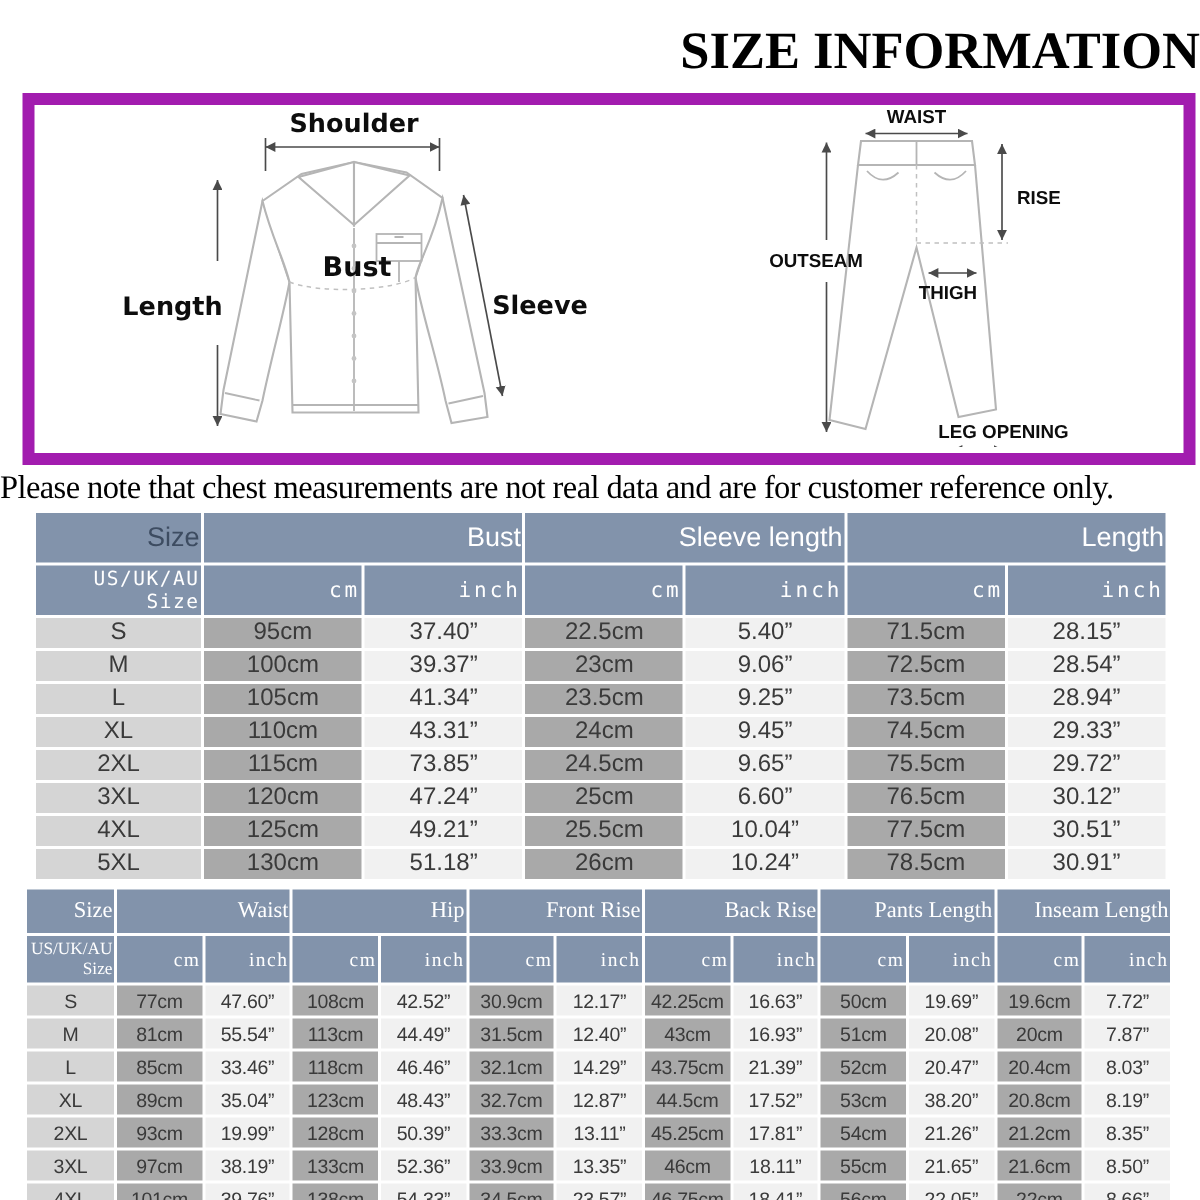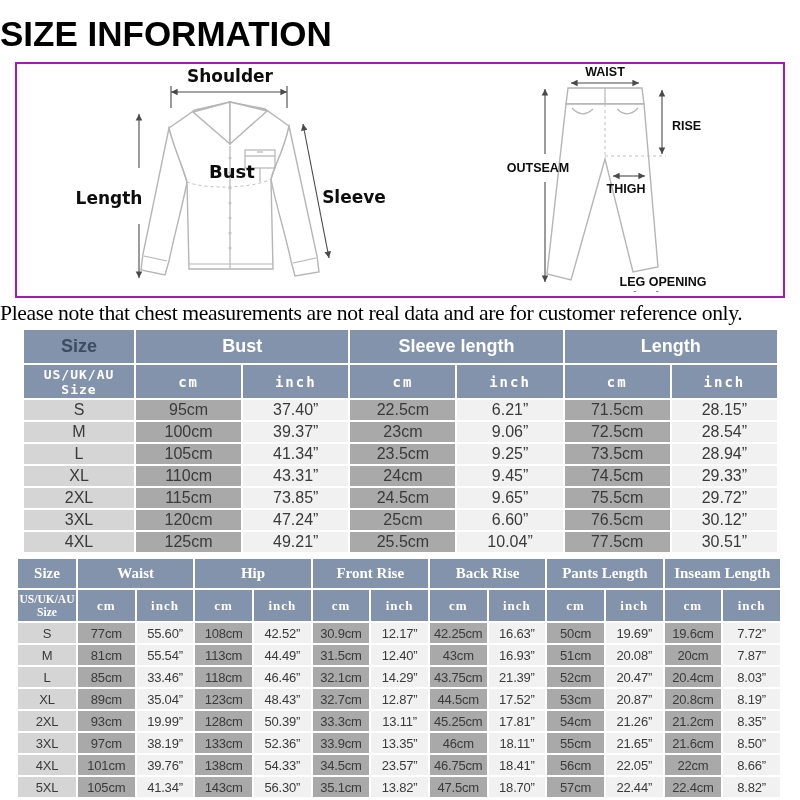--- a/index.html
+++ b/index.html
@@ -11,8 +11,8 @@
   
   .title{
     margin:0;padding-top:14px;height:44px;
-    text-align:left;font-size:35px;font-weight:800;letter-spacing:0px;
-    color:#000;font-family:Liberation Sans, sans-serif;
+    text-align:right;font-size:35px;font-weight:800;letter-spacing:0px;
+    color:#000;font-family:Liberation Serif, serif;
   }
   
   .diagram-box{

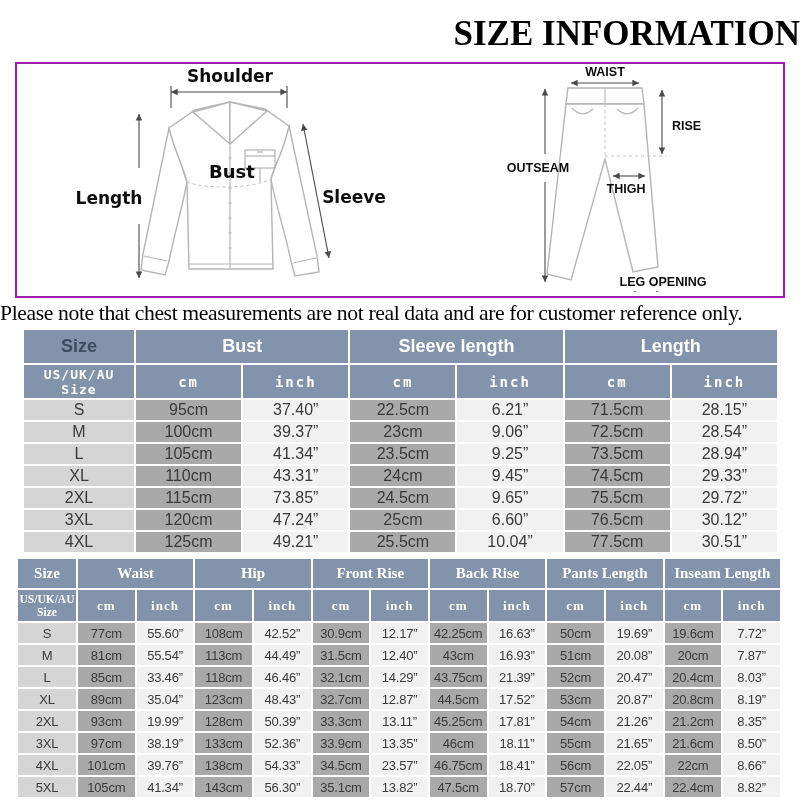--- a/index.html
+++ b/index.html
@@ -17,7 +17,7 @@
   
   .diagram-box{
     width:766px;height:232px;margin:4px auto 0 15px;
-    border:2px solid #a21caf;display:flex;background:#fff;
+    border:8px solid #a21caf;display:flex;background:#fff;
   }
   .diagram-box svg{display:block;}
   .garment{stroke:#b5b5b5;stroke-width:1.4;fill:#ffffff;}

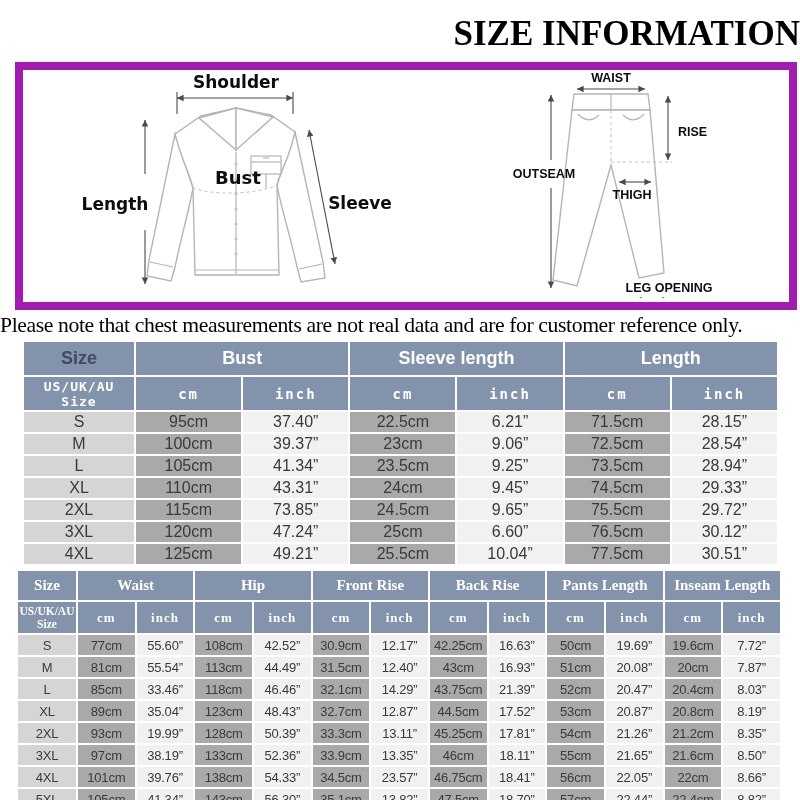--- a/index.html
+++ b/index.html
@@ -36,7 +36,7 @@
   
   table{border-collapse:separate;border-spacing:2px;table-layout:fixed;background:#fff;}
   th,td{text-align:center;vertical-align:middle;overflow:hidden;}
-  th{background:var(--header-bg,#8293ab);color:#fff;font-weight:bold;}
+  th{background:var(--header-bg,#8293ab);color:#fff;font-weight:normal;text-align:right;}
   td.sz{background:var(--size-col-bg,#d5d5d5);}
   td.cm{background:var(--cm-col-bg,#a9a9a9);}
   td.inch{background:var(--inch-col-bg,#f1f1f1);}

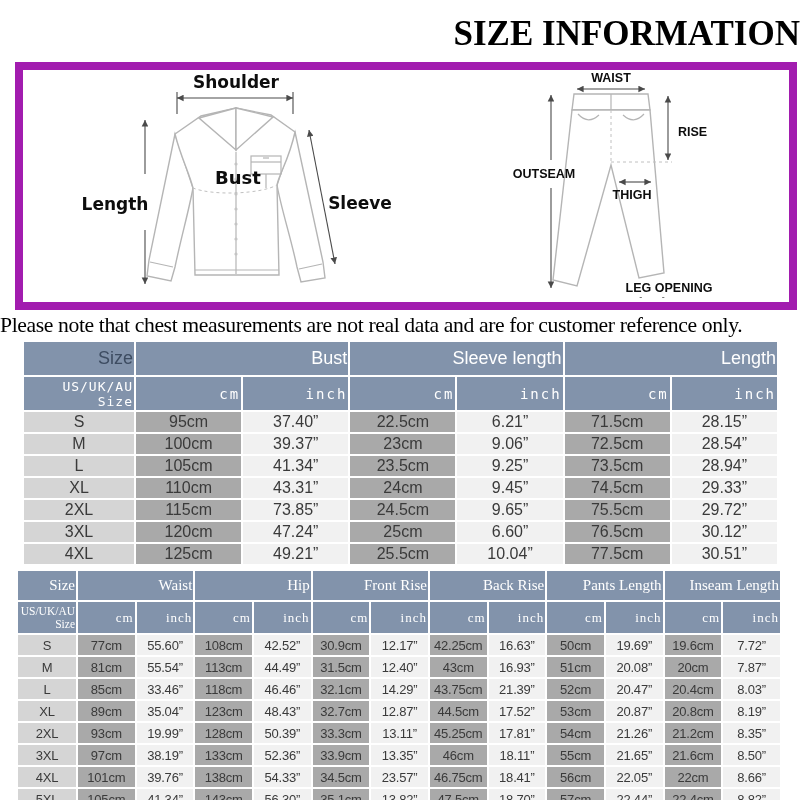--- a/index.html
+++ b/index.html
@@ -187,7 +187,7 @@
         <td class="cm">95cm</td>
         <td class="inch">37.40”</td>
         <td class="cm">22.5cm</td>
-        <td class="inch">6.21”</td>
+        <td class="inch">5.40”</td>
         <td class="cm">71.5cm</td>
         <td class="inch">28.15”</td>
       </tr>

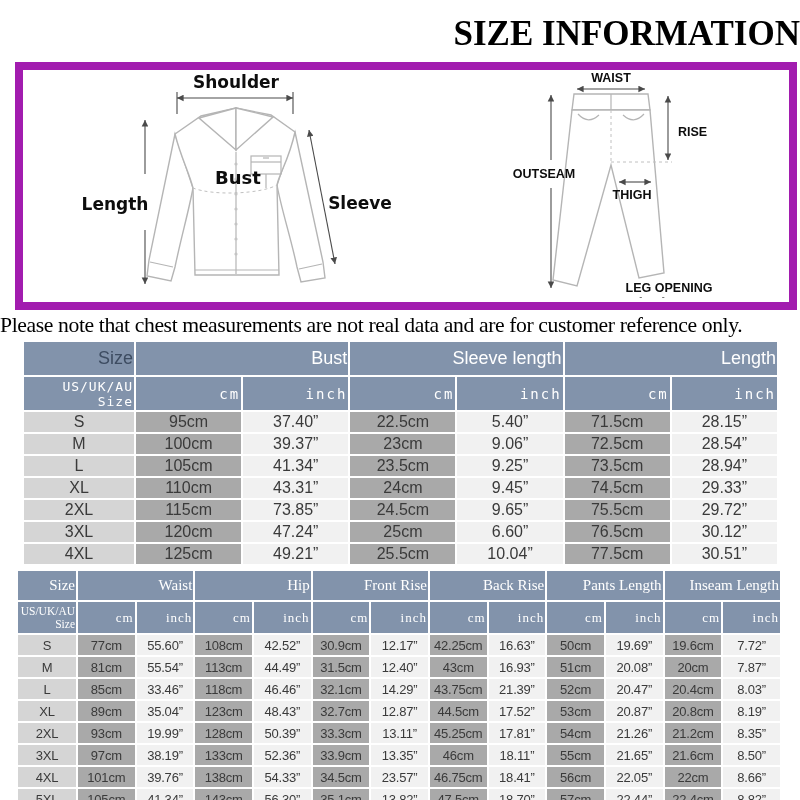--- a/index.html
+++ b/index.html
@@ -244,6 +244,15 @@
         <td class="inch">10.04”</td>
         <td class="cm">77.5cm</td>
         <td class="inch">30.51”</td>
+      </tr>
+      <tr>
+        <td class="sz">5XL</td>
+        <td class="cm">130cm</td>
+        <td class="inch">51.18”</td>
+        <td class="cm">26cm</td>
+        <td class="inch">10.24”</td>
+        <td class="cm">78.5cm</td>
+        <td class="inch">30.91”</td>
       </tr>
     </tbody>
 </table>

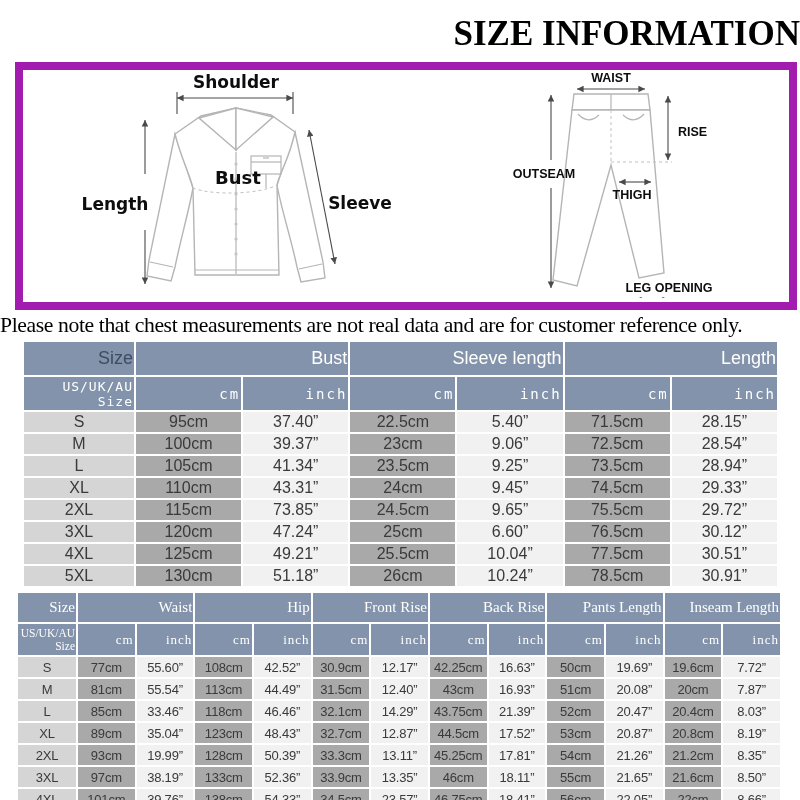--- a/index.html
+++ b/index.html
@@ -304,7 +304,7 @@
       <tr>
         <td class="sz">S</td>
         <td class="cm">77cm</td>
-        <td class="inch">55.60”</td>
+        <td class="inch">47.60”</td>
         <td class="cm">108cm</td>
         <td class="inch">42.52”</td>
         <td class="cm">30.9cm</td>

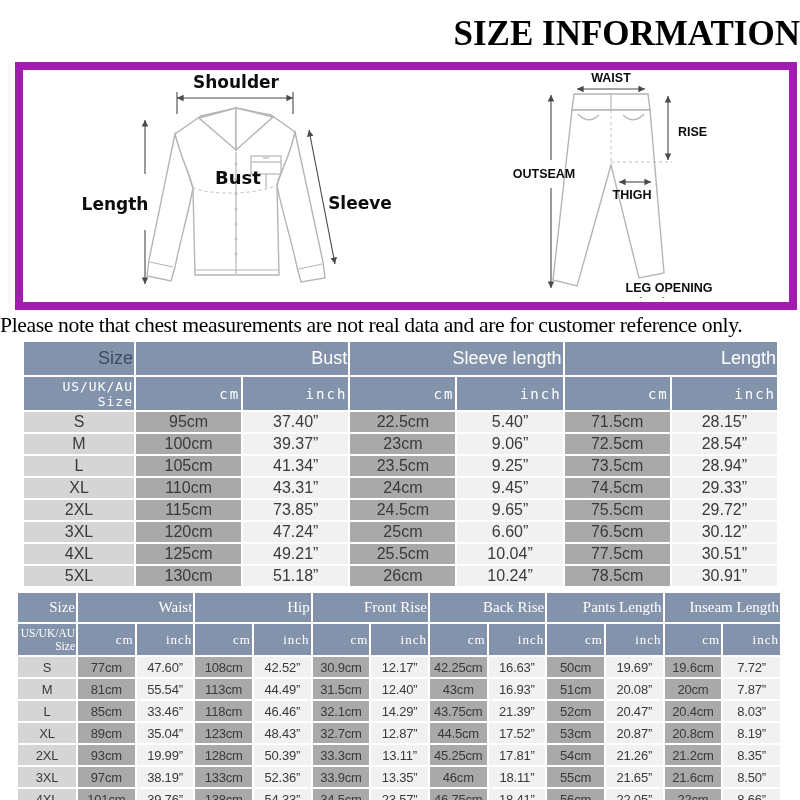--- a/index.html
+++ b/index.html
@@ -357,7 +357,7 @@
         <td class="cm">44.5cm</td>
         <td class="inch">17.52”</td>
         <td class="cm">53cm</td>
-        <td class="inch">20.87”</td>
+        <td class="inch">38.20”</td>
         <td class="cm">20.8cm</td>
         <td class="inch">8.19”</td>
       </tr>

